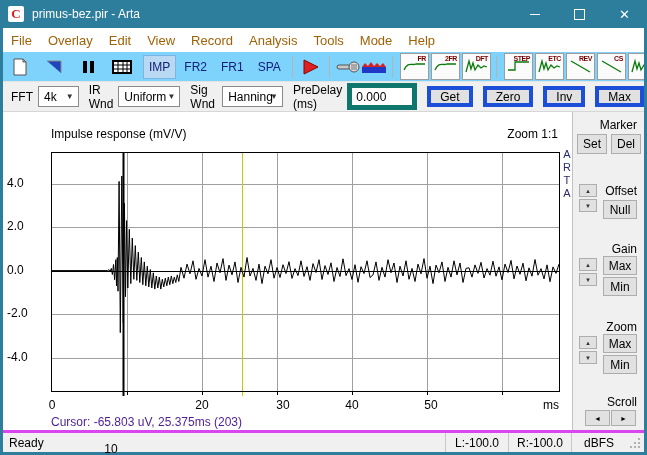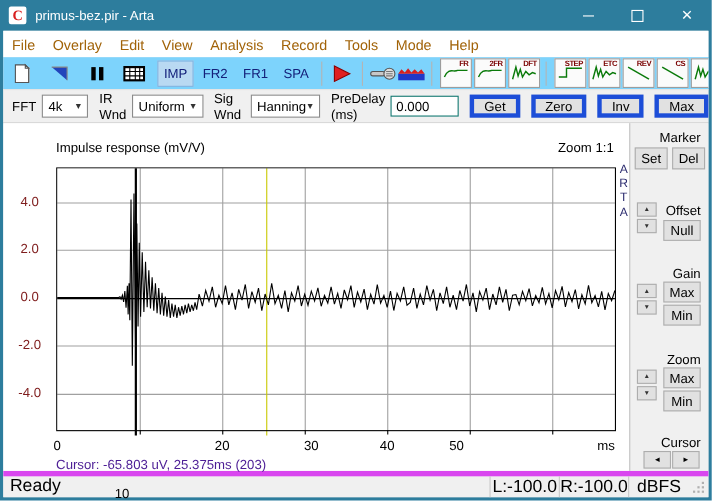--- a/index.html
+++ b/index.html
@@ -88,8 +88,8 @@
       <div class="menu-item">Overlay</div>
       <div class="menu-item">Edit</div>
       <div class="menu-item">View</div>
+      <div class="menu-item">Record</div>
       <div class="menu-item">Analysis</div>
-      <div class="menu-item">Record</div>
       <div class="menu-item">Tools</div>
       <div class="menu-item">Mode</div>
       <div class="menu-item">Help</div>

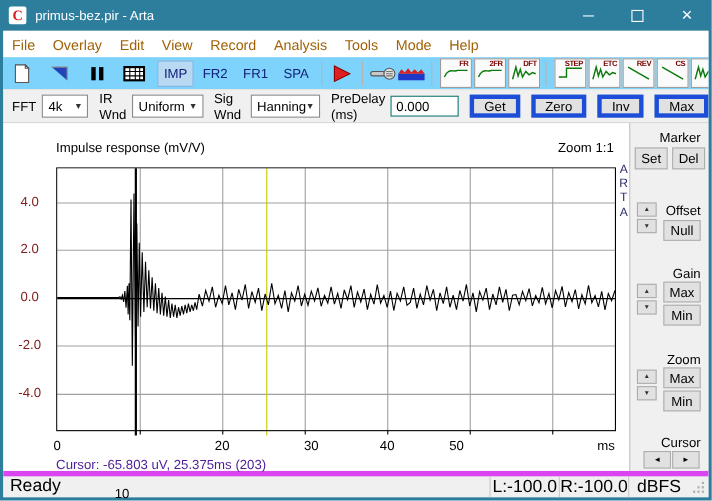--- a/index.html
+++ b/index.html
@@ -33,7 +33,7 @@
   .combo{height:21px;background:#fff;border:1px solid #8a8a8a;display:flex;align-items:center;font-size:12px;padding-left:5px;position:relative;margin-left:5px;box-sizing:border-box}
   .combo .chev{position:absolute;right:4px;top:5px;font-size:8px;color:#333}
   .w-fft{width:64px}.w-ir{width:100px}.w-sig{width:98px}
-  .pd-input{width:56px;height:17px;border:1px solid #0f766e;font-size:12px;padding:0 0 0 4px;margin-left:5px;font-family:inherit}
+  .pd-input{width:56px;height:17px;border:5px solid #0f766e;font-size:12px;padding:0 0 0 4px;margin-left:5px;font-family:inherit}
   .t2-btn{height:21px;padding:0 9px;background:#e1e1e1;border:4px solid #1d4ed8;font-size:12px;display:flex;align-items:center;margin-left:10px;box-sizing:border-box}
   
   .main{flex:1;display:flex;border-top:1px solid #d6d6d6;position:relative;min-height:0}

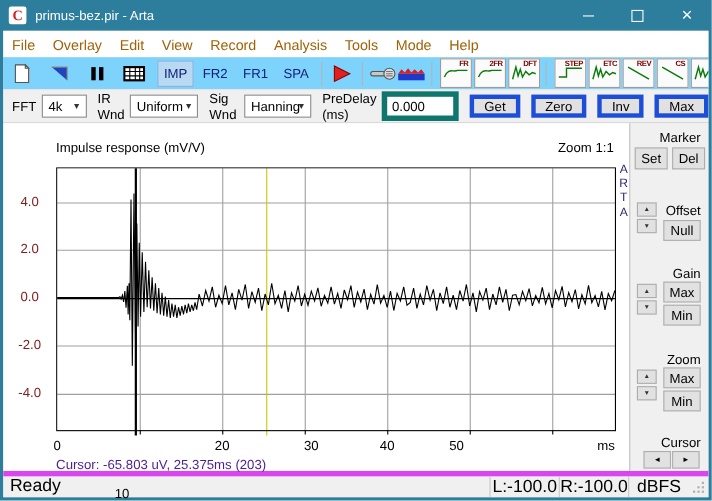--- a/index.html
+++ b/index.html
@@ -42,7 +42,7 @@
   .chart-title{position:absolute;left:48px;top:15px;font-size:12px;color:#000}
   .zoom-label{position:absolute;top:15px;left:48px;width:507px;text-align:right;font-size:12px;color:#000}
   .plot{position:absolute;left:48px;top:40px;width:509px;height:246px}
-  .y-label{position:absolute;width:40px;text-align:center;font-size:12px;left:4px;color:#7f1d1d}
+  .y-label{position:absolute;width:40px;text-align:left;font-size:12px;left:4px;color:#000000}
   .x-label{position:absolute;top:286px;font-size:12px;transform:translateX(-50%);color:#000}
   .x-unit{position:absolute;top:286px;left:556px;font-size:12px;transform:translateX(-100%);color:#000}
   .cursor-text{position:absolute;left:48px;top:303px;font-size:12px;color:#4c1d95}

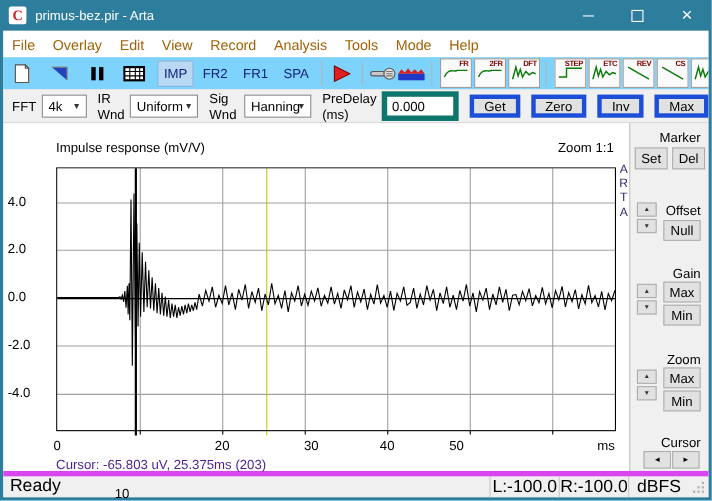--- a/index.html
+++ b/index.html
@@ -267,7 +267,7 @@
           <span class="x-label" style="left: 199px;">20</span>
           <span class="x-label" style="left: 280px;">30</span>
           <span class="x-label" style="left: 349px;">40</span>
-          <span class="x-label" style="left: 412px;">50</span>
+          <span class="x-label" style="left: 428px;">50</span>
         </div>
       <div class="x-unit">ms</div>
       <div class="watermark" id="watermark">A

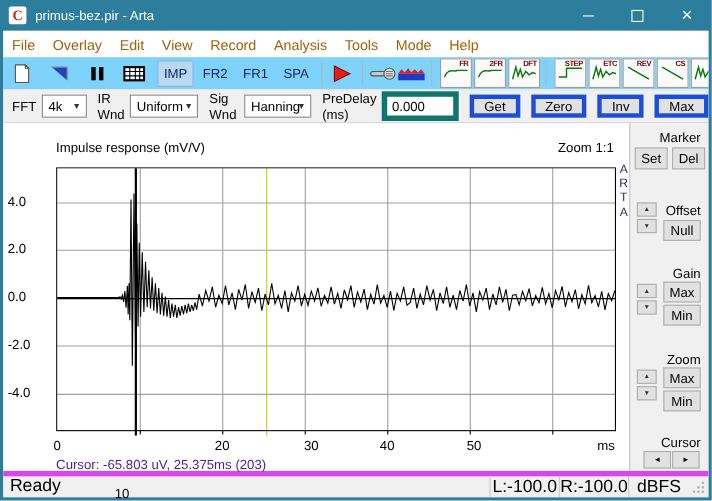--- a/index.html
+++ b/index.html
@@ -311,7 +311,7 @@
       <div class="sp-btn" style="left:30px;top:222px;width:34px;height:19px">Max</div>
       <div class="sp-btn" style="left:30px;top:243px;width:34px;height:19px">Min</div>
 
-      <span class="sp-label" style="top:283px">Cursor</span>
+      <span class="sp-label" style="top:283px">Scroll</span>
       <div class="sp-btn" style="left:12px;top:298px;width:25px;height:16px;font-size:7px">
           <span>◄</span>
         </div>

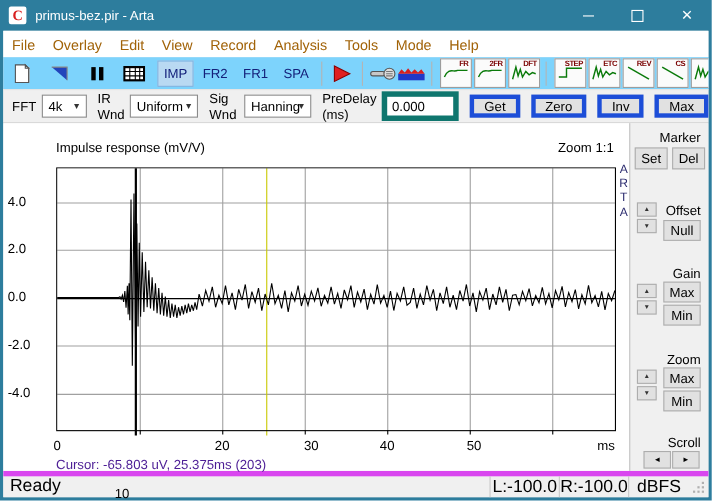--- a/index.html
+++ b/index.html
@@ -52,7 +52,7 @@
   .sp-btn{position:absolute;background:#e1e1e1;border:1px solid #adadad;font-size:12px;display:flex;align-items:center;justify-content:center;box-sizing:border-box}
   .spin{position:absolute;left:6px;width:18px;height:13px;background:#e1e1e1;border:1px solid #adadad;display:flex;align-items:center;justify-content:center;font-size:6px;color:#333;box-sizing:border-box}
   
-  .statusbar{height:19px;background:#f0f0f0;display:flex;font-size:16px;border-top:5px solid #d946ef;flex-shrink:0;color:#000}
+  .statusbar{height:19px;background:#f0f0f0;display:flex;align-items:center;font-size:12px;border-top:3px solid #d946ef;flex-shrink:0;color:#000}
   .status-ready{padding-left:6px}
   .status-right{margin-left:auto;display:flex;height:100%;align-items:center}
   .status-pane{border-left:1px solid #c8c8c8;height:100%;display:flex;align-items:center;justify-content:center}

